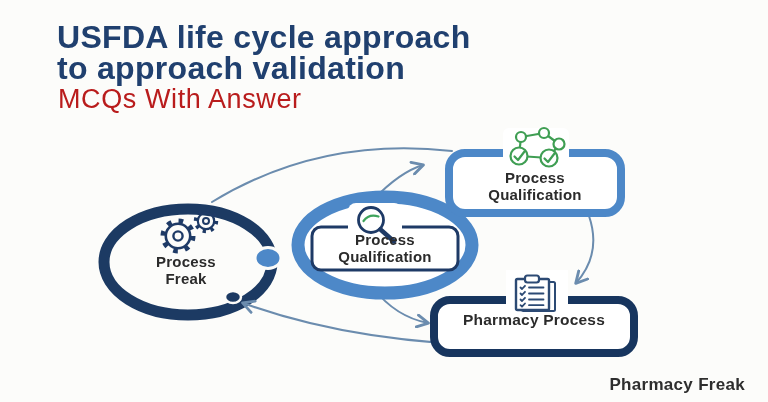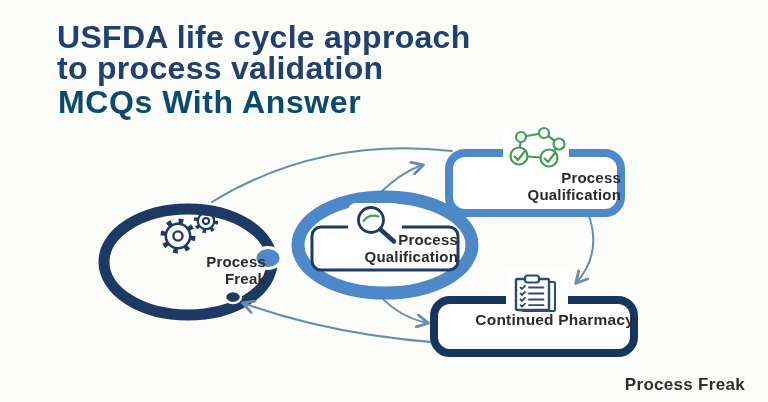--- a/index.html
+++ b/index.html
@@ -40,7 +40,7 @@
 
   <h1 class="title">
     <span>USFDA life cycle approach</span>
-    <span>to process validation</span>
+    <span>to approach validation</span>
   </h1>
   <div class="subtitle">MCQs With Answer</div>
 

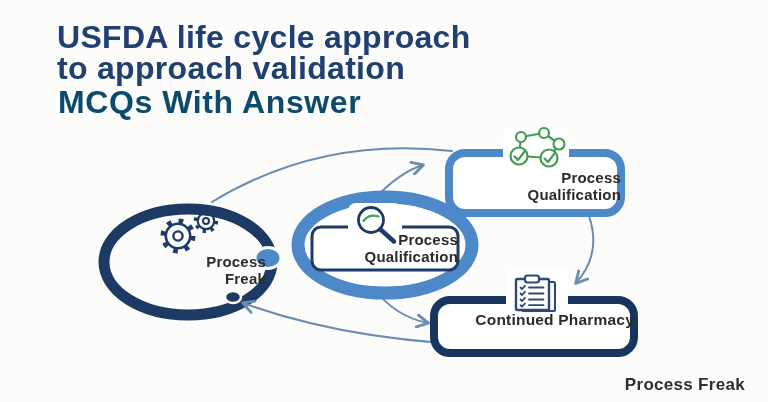--- a/index.html
+++ b/index.html
@@ -15,8 +15,8 @@
   .title span{display:block;}
   .subtitle{
     position:absolute;left:58px;top:84px;
-    font-size:32px;font-weight:700;letter-spacing:.6px;
-    color:#0c4a6e;
+    font-size:27px;font-weight:400;letter-spacing:.6px;
+    color:#b91c1c;
   }
   .diagram-svg{position:absolute;left:0;top:0;}
   .node-label{

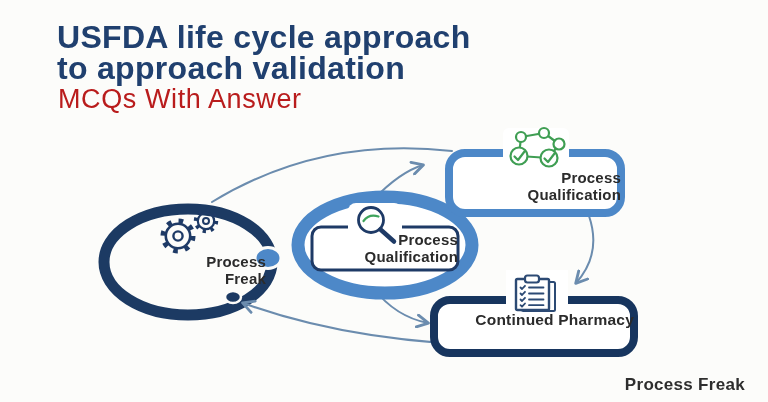--- a/index.html
+++ b/index.html
@@ -20,7 +20,7 @@
   }
   .diagram-svg{position:absolute;left:0;top:0;}
   .node-label{
-    position:absolute;text-align:right;
+    position:absolute;text-align:center;
     font-size:15px;line-height:17px;font-weight:700;color:#2b2b2b;letter-spacing:.2px;
   }
   .node-label span{display:block;}

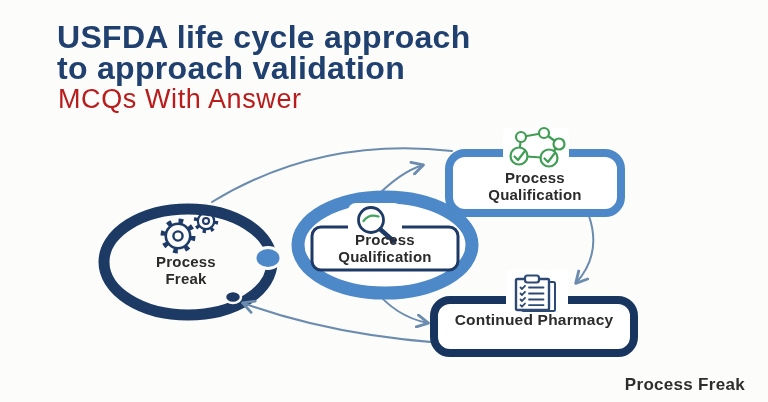--- a/index.html
+++ b/index.html
@@ -138,7 +138,7 @@
   </div>
 
   <div class="node-label label-cpv">
-    <span>Continued Pharmacy</span>
+    <span>Pharmacy Process</span>
   </div>
 
   <div class="brand">Process Freak</div>

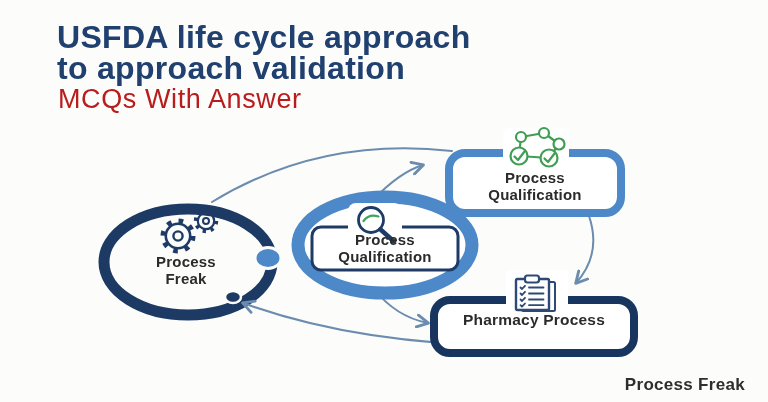--- a/index.html
+++ b/index.html
@@ -141,7 +141,7 @@
     <span>Pharmacy Process</span>
   </div>
 
-  <div class="brand">Process Freak</div>
+  <div class="brand">Pharmacy Freak</div>
 </div>
 
 </body></html>

